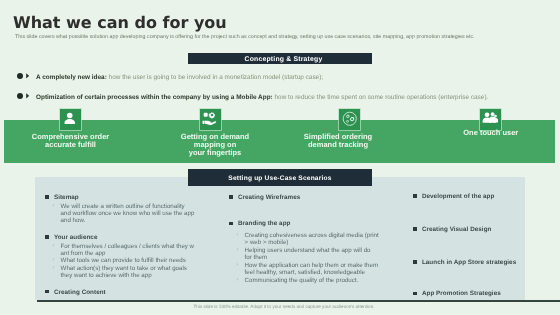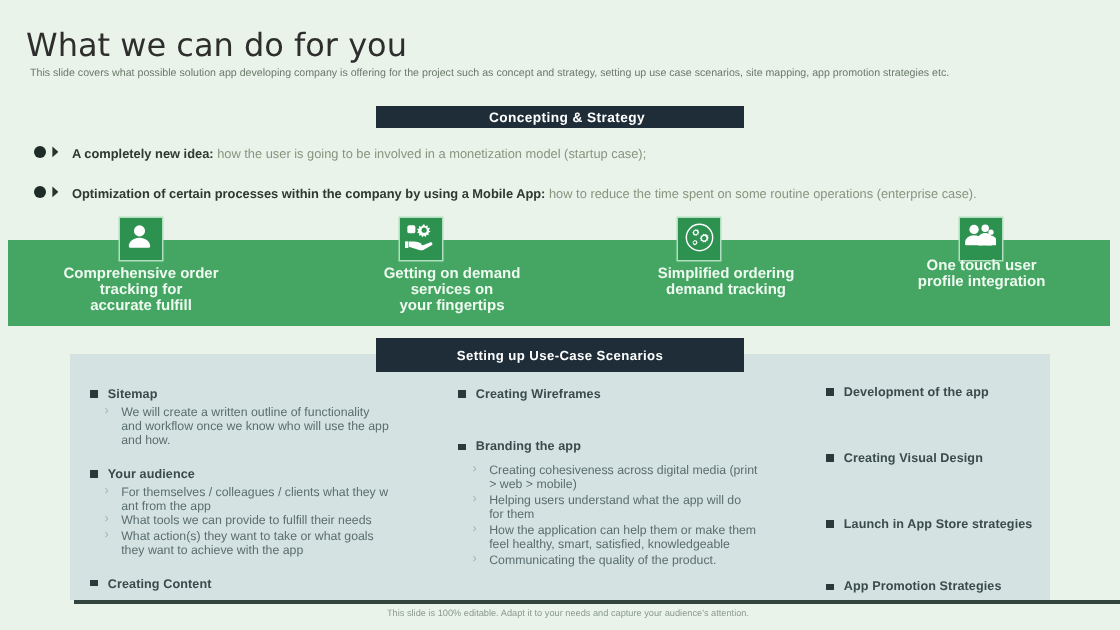--- a/index.html
+++ b/index.html
@@ -7,7 +7,7 @@
   body { background:#e9f3e9; font-family:"Liberation Sans", sans-serif; -webkit-font-smoothing:antialiased; text-rendering:geometricPrecision; }
   .slide { position:relative; width:560px; height:315px; background:#e9f3e9; }
 
-  .title { position:absolute; left:13px; top:15px; font-size:16px; font-weight:400; font-family:"DejaVu Sans",sans-serif; color:#2e2e2e; line-height:1; }
+  .title { position:absolute; left:13px; top:15px; font-size:16px; font-weight:700; font-family:"DejaVu Sans",sans-serif; color:#2e2e2e; line-height:1; }
   .subtitle { position:absolute; left:15px; top:34px; font-size:5.32px; color:#6a796a; white-space:nowrap; }
 
   .bar { position:absolute; background:#1e2d38; color:#ffffff; font-weight:700; display:flex; align-items:center; justify-content:center; letter-spacing:0.2px; }

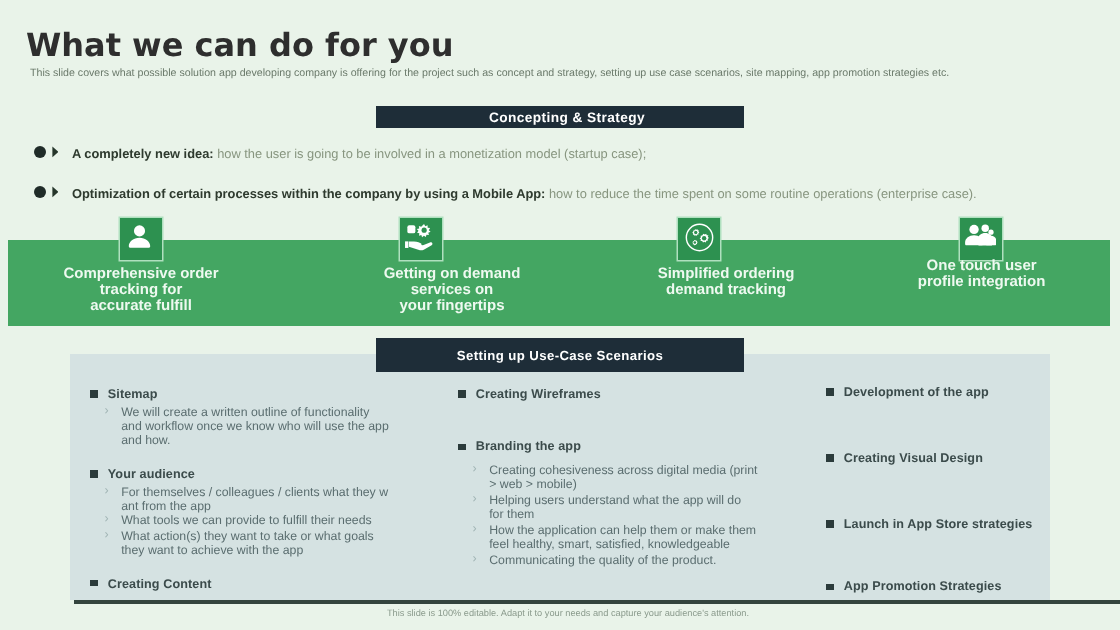--- a/index.html
+++ b/index.html
@@ -97,7 +97,7 @@
         </g>
       </svg>
   </div>
-  <div class="gcell" style="left:156px">
+  <div class="gcell" style="left:145px">
     <div>Getting on demand</div>
     <div>services on</div>
     <div>your fingertips</div>

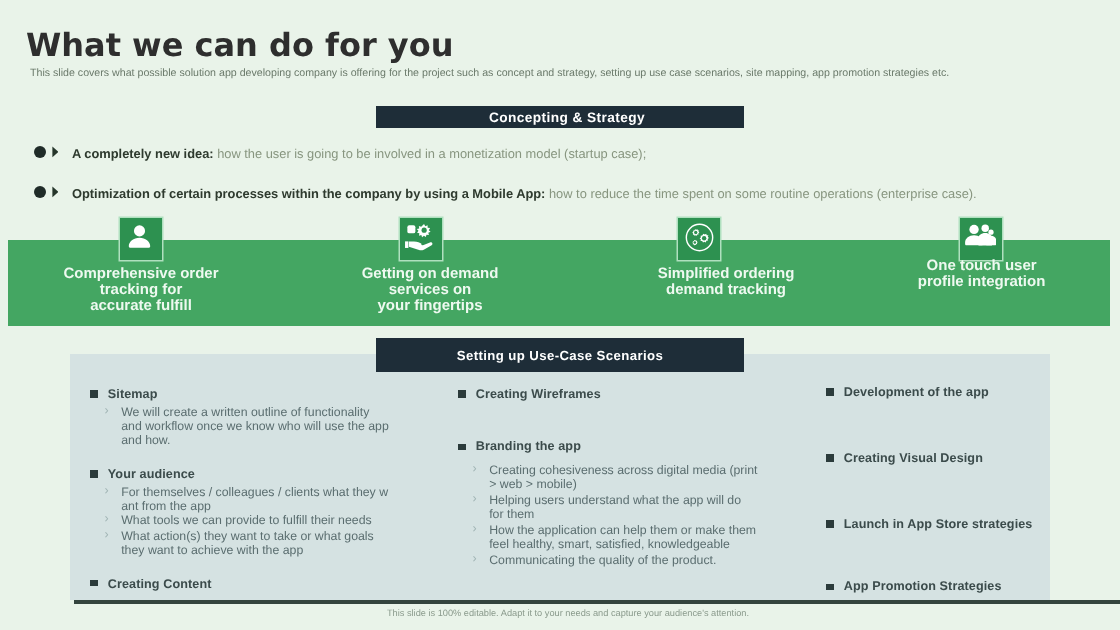--- a/index.html
+++ b/index.html
@@ -115,7 +115,7 @@
         </g>
       </svg>
   </div>
-  <div class="gcell" style="left:293px">
+  <div class="gcell" style="left:268px">
     <div>Simplified  ordering</div>
     <div>demand tracking</div>
   </div>

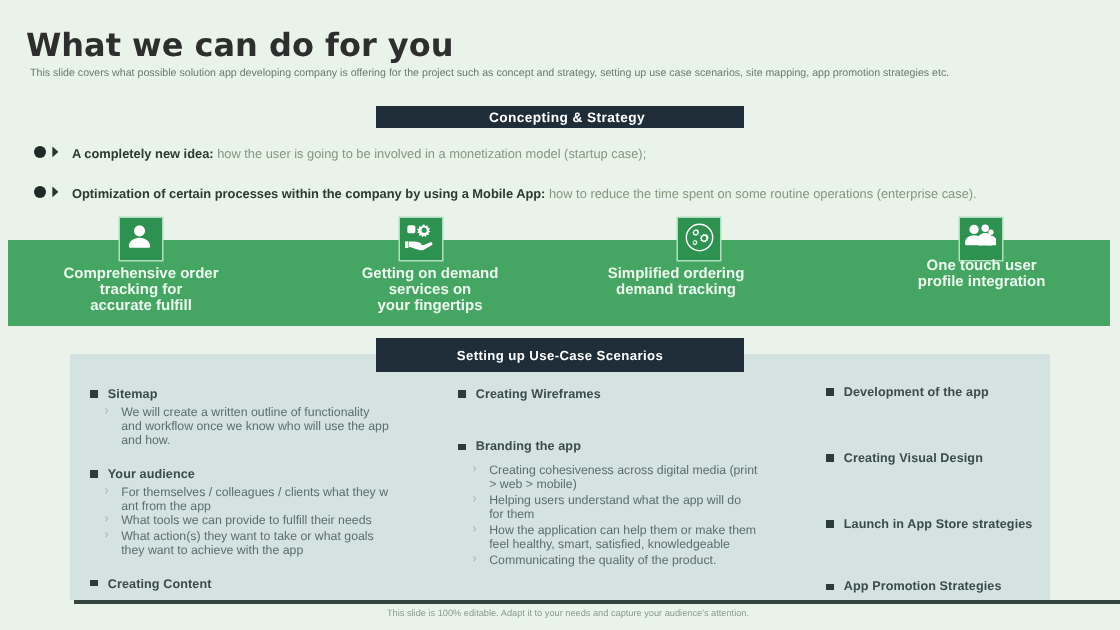--- a/index.html
+++ b/index.html
@@ -83,7 +83,6 @@
   </div>
   <div class="gcell" style="left:0.5px">
     <div>Comprehensive order</div>
-    <div>tracking for</div>
     <div>accurate fulfill</div>
   </div>
   <div class="gicon" style="left:199.5px">

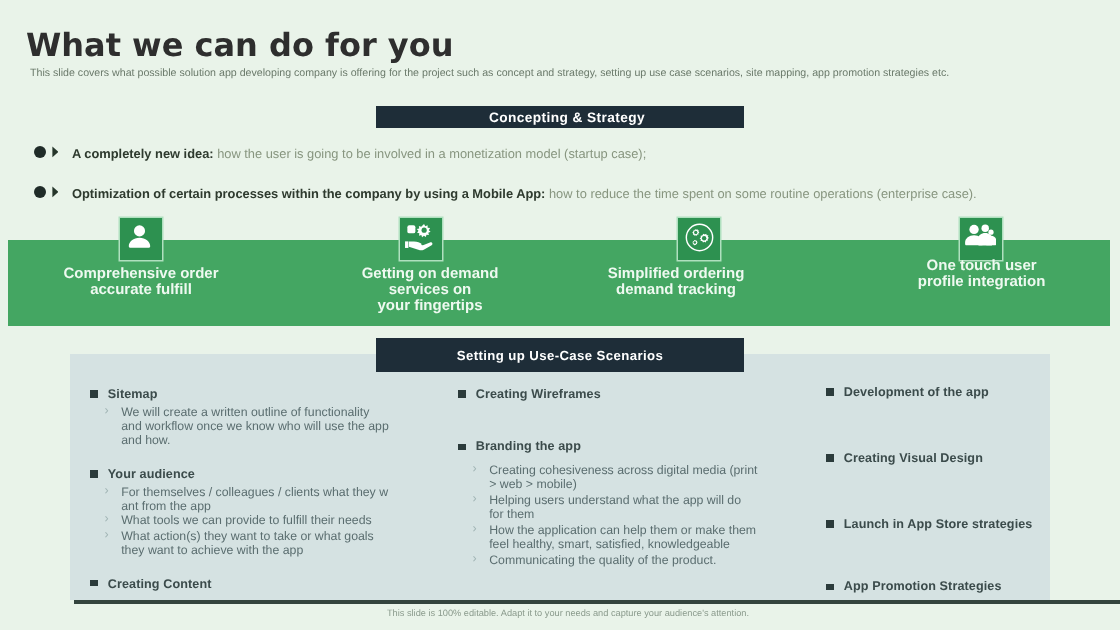--- a/index.html
+++ b/index.html
@@ -98,7 +98,7 @@
   </div>
   <div class="gcell" style="left:145px">
     <div>Getting on demand</div>
-    <div>services on</div>
+    <div>mapping on</div>
     <div>your fingertips</div>
   </div>
   <div class="gicon" style="left:339.3px">

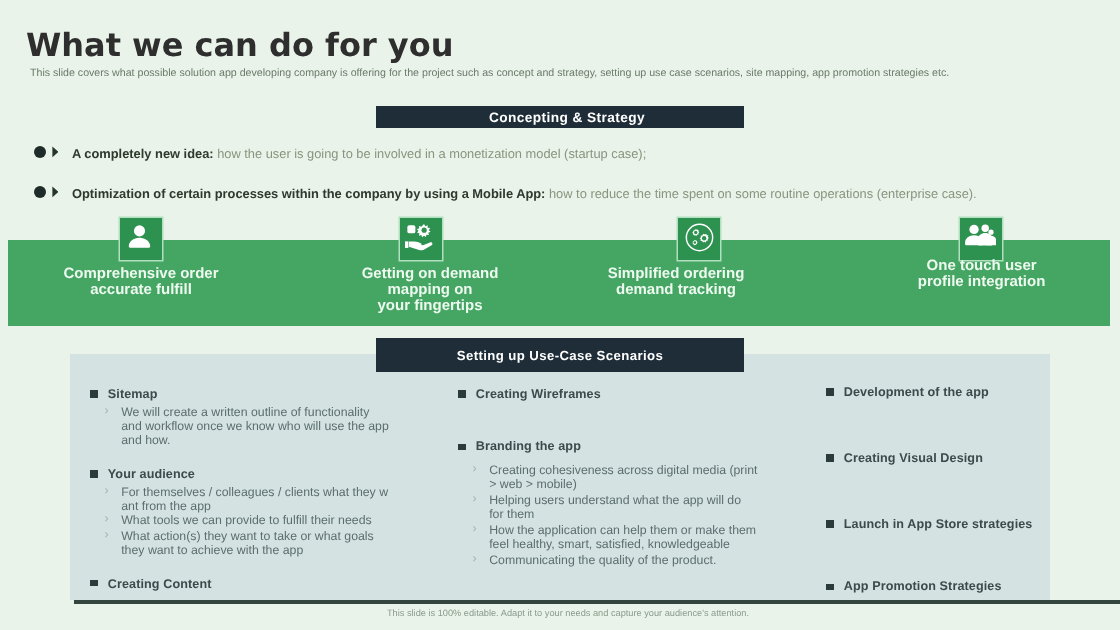--- a/index.html
+++ b/index.html
@@ -132,7 +132,6 @@
   </div>
   <div class="gcell" style="left:420.8px; top:129px">
     <div>One touch user</div>
-    <div>profile integration</div>
   </div>
 
   <div class="panel"></div>

